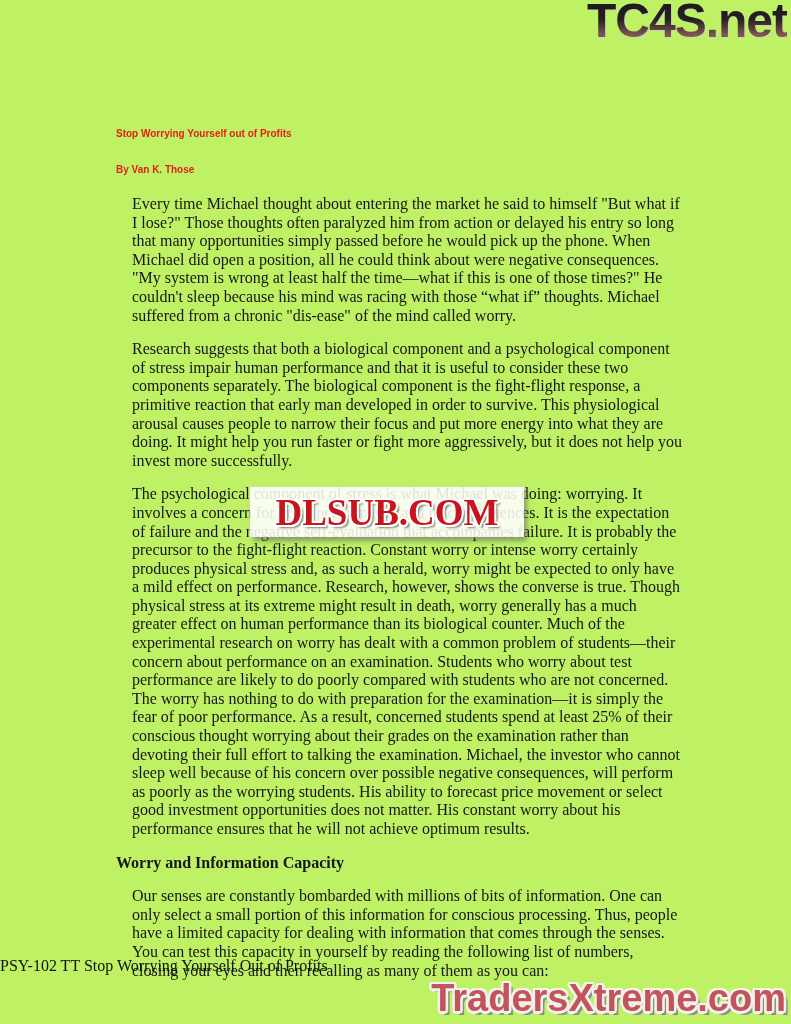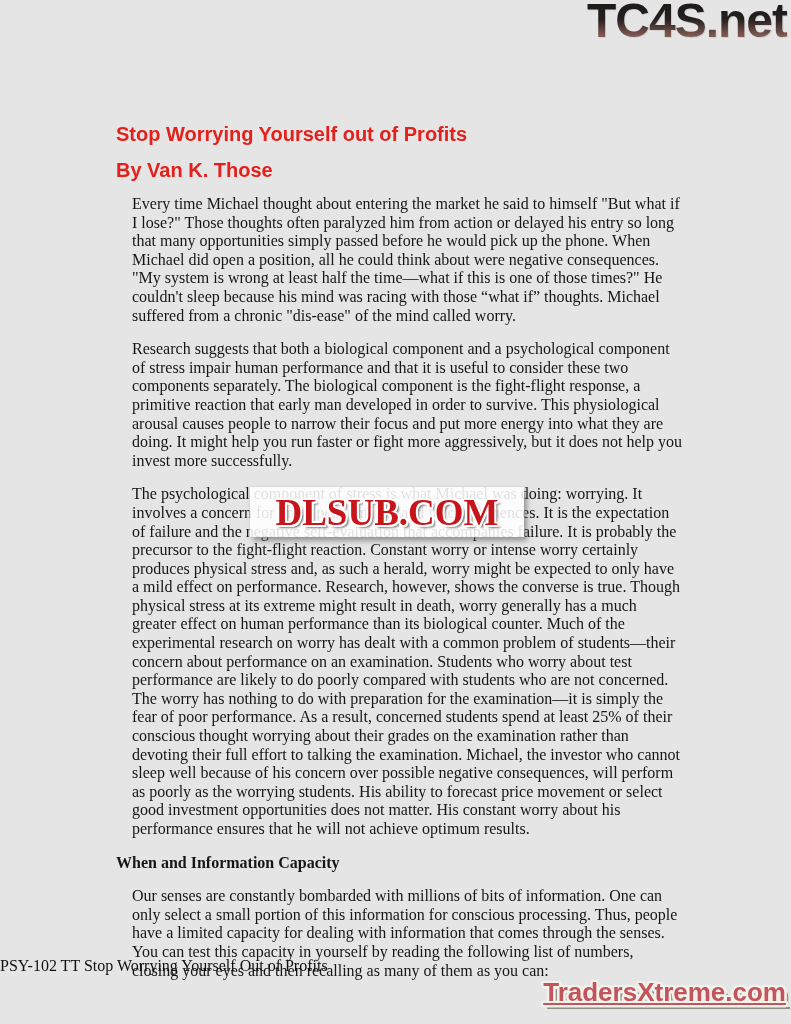--- a/index.html
+++ b/index.html
@@ -5,7 +5,7 @@
   html, body { margin:0; padding:0; background:#ffffff; }
   .page {
     position:relative; width:791px; height:1024px;
-    background:#e5e5e5; overflow:hidden;
+    background:#bef264; overflow:hidden;
     font-family:"Liberation Serif", serif;
   }
 

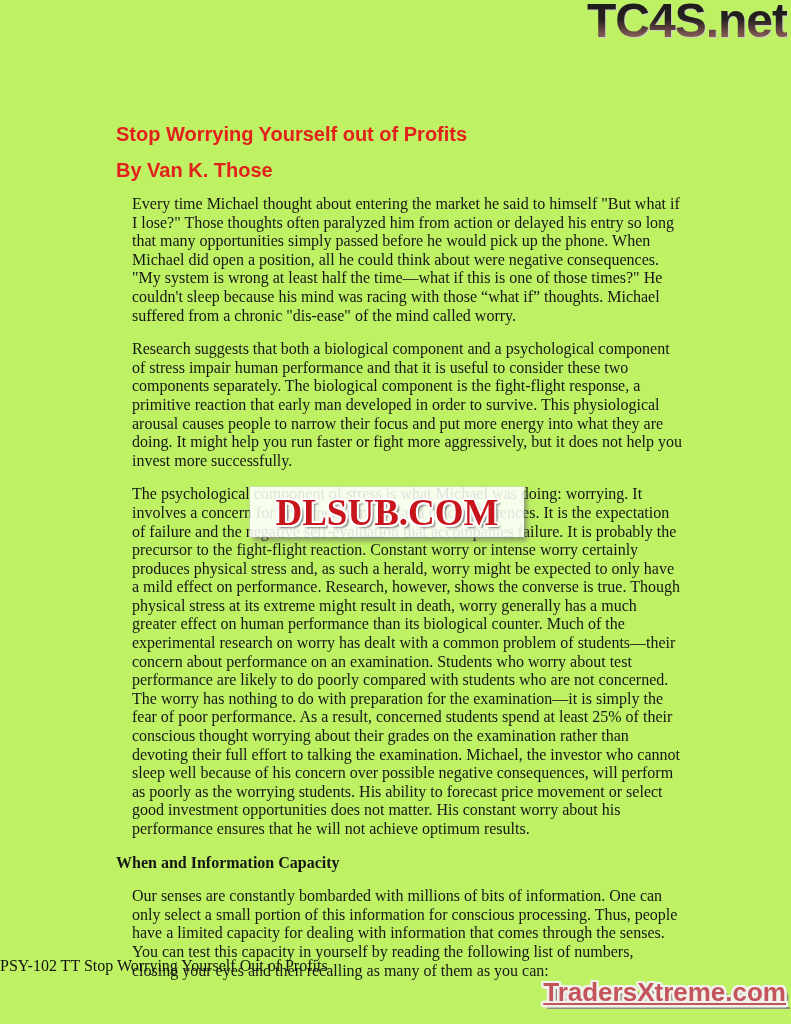--- a/index.html
+++ b/index.html
@@ -27,7 +27,7 @@
   }
   .title, .byline {
     font-family:"Liberation Sans", sans-serif;
-    font-weight:bold; font-size:20px; line-height:20px;
+    font-weight:bold; font-size:10px; line-height:20px;
     color:#e3201b; margin:0;
   }
   .byline { margin-top:16px; }

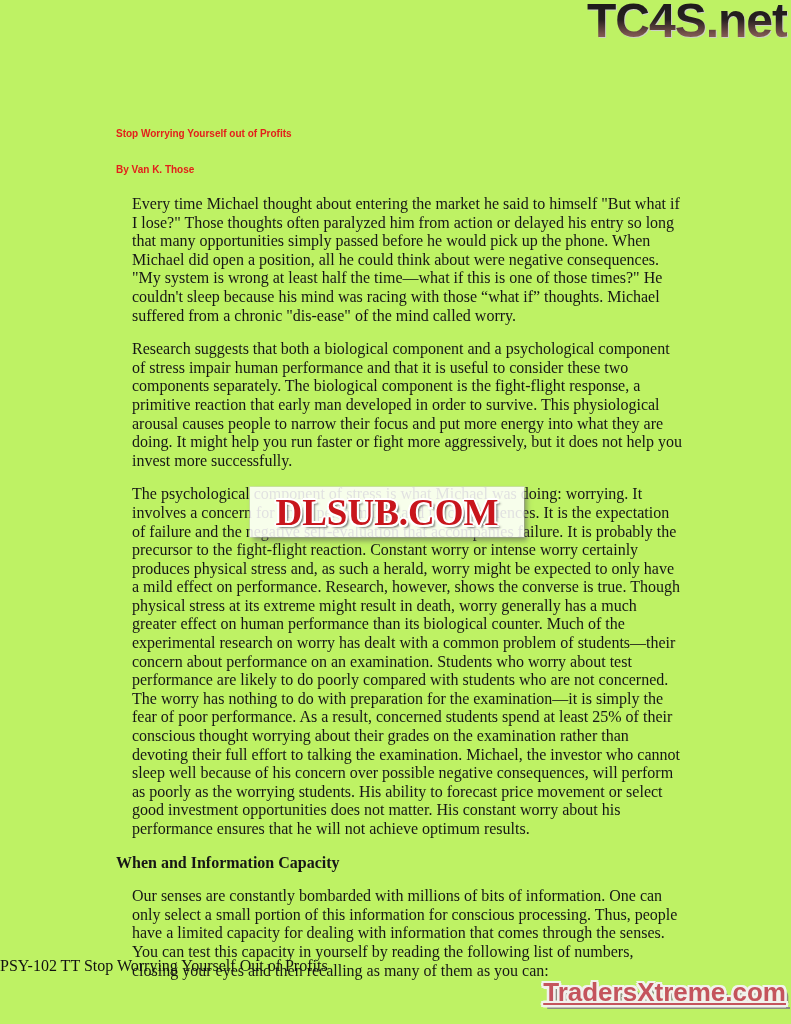--- a/index.html
+++ b/index.html
@@ -87,7 +87,7 @@
     <p>Every time Michael thought about entering the market he said to himself "But what if I lose?" Those thoughts often paralyzed him from action or delayed his entry so long that many opportunities simply passed before he would pick up the phone. When Michael did open a position, all he could think about were negative consequences. "My system is wrong at least half the time—what if this is one of those times?" He couldn't sleep because his mind was racing with those “what if” thoughts. Michael suffered from a chronic "dis-ease" of the mind called worry.</p>
     <p>Research suggests that both a biological component and a psychological component of stress impair human performance and that it is useful to consider these two components separately. The biological component is the fight-flight response, a primitive reaction that early man developed in order to survive. This physiological arousal causes people to narrow their focus and put more energy into what they are doing. It might help you run faster or fight more aggressively, but it does not help you invest more successfully.</p>
     <p>The psychological component of stress is what Michael was doing: worrying. It involves a concern for one’s performance and its consequences. It is the expectation of failure and the negative self-evaluation that accompanies failure. It is probably the precursor to the fight-flight reaction. Constant worry or intense worry certainly produces physical stress and, as such a herald, worry might be expected to only have a mild effect on performance. Research, however, shows the converse is true.  Though physical stress at its extreme might result in death, worry generally has a much greater effect on human performance than its biological counter. Much of the experimental research on worry has dealt with a common problem of students—their concern about performance on an examination. Students who worry about test performance are likely to do poorly compared with students who are not concerned. The worry has nothing to do with preparation for the examination—it is simply the fear of poor performance. As a result, concerned students spend at least 25% of their conscious thought worrying about their grades on the examination rather than devoting their full effort to talking the examination. Michael, the investor who cannot sleep well because of his concern over possible negative consequences, will perform as poorly as the worrying students. His ability to forecast price movement or select good investment opportunities does not matter. His constant worry about his performance ensures that he will not achieve optimum results.</p>
-    <h3 class="heading">When and Information Capacity</h3>
+    <h3 class="heading">Worry and Information Capacity</h3>
     <p>Our senses are constantly bombarded with millions of bits of information. One can only select a small portion of this information for conscious processing. Thus, people have a limited capacity for dealing with information that comes through the senses. You can test this capacity in yourself by reading the following list of numbers, closing your eyes and then recalling as many of them as you can:</p>
   </div>
 

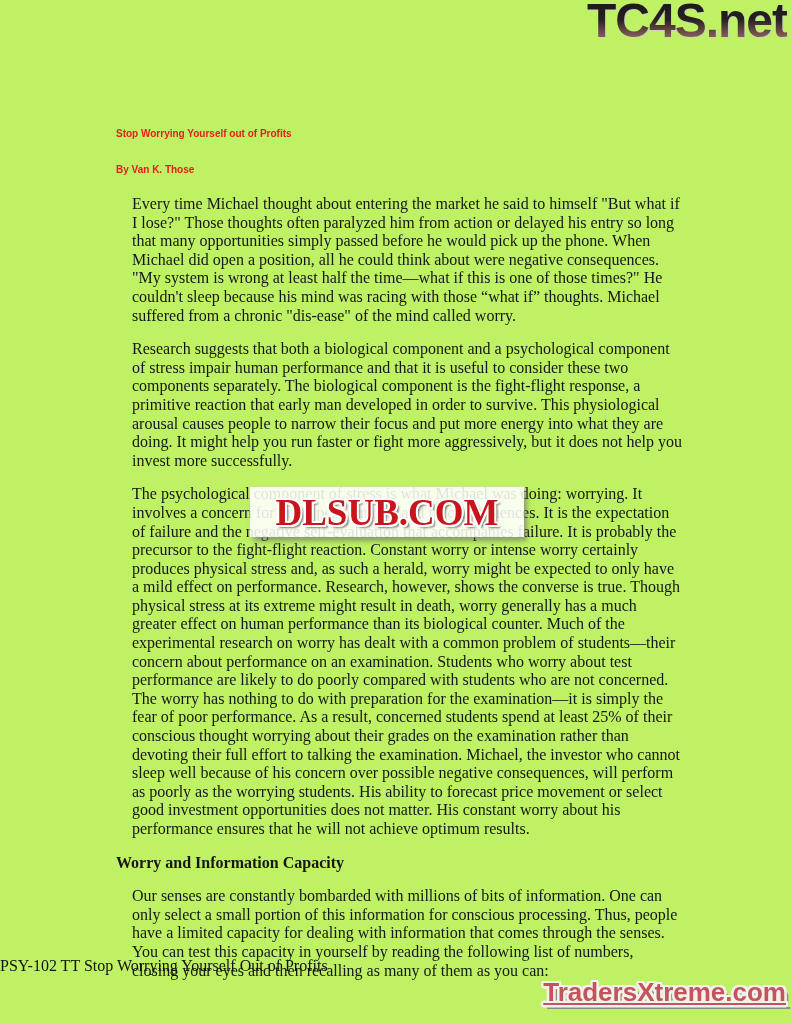--- a/index.html
+++ b/index.html
@@ -64,14 +64,13 @@
   .bottom-logo {
     position:absolute; top:977px; right:5px;
     font-family:"Liberation Sans", sans-serif;
-    font-weight:bold; font-size:26px; color:#c4545c; white-space:nowrap;
+    font-weight:bold; font-size:38px; color:#c4545c; white-space:nowrap;
     text-shadow:
       -2px -2px 0 #f2f2ec, 2px -2px 0 #f2f2ec,
       -2px 2px 0 #f2f2ec, 2px 2px 0 #f2f2ec,
       0 -2.5px 0 #f2f2ec, 0 2.5px 0 #f2f2ec,
       -2.5px 0 0 #f2f2ec, 2.5px 0 0 #f2f2ec,
       4px 4px 0 #8e8e83;
-    text-decoration: underline;
   }
 </style>
 </head>

